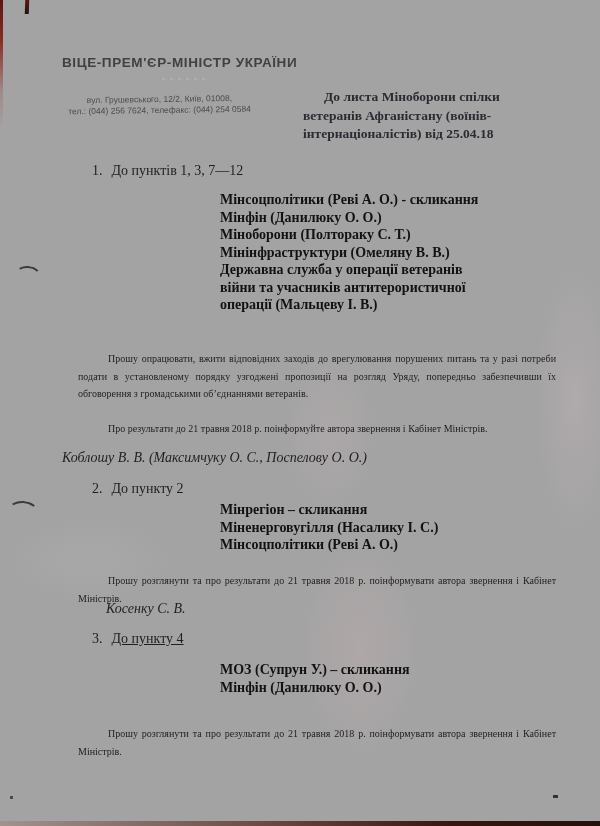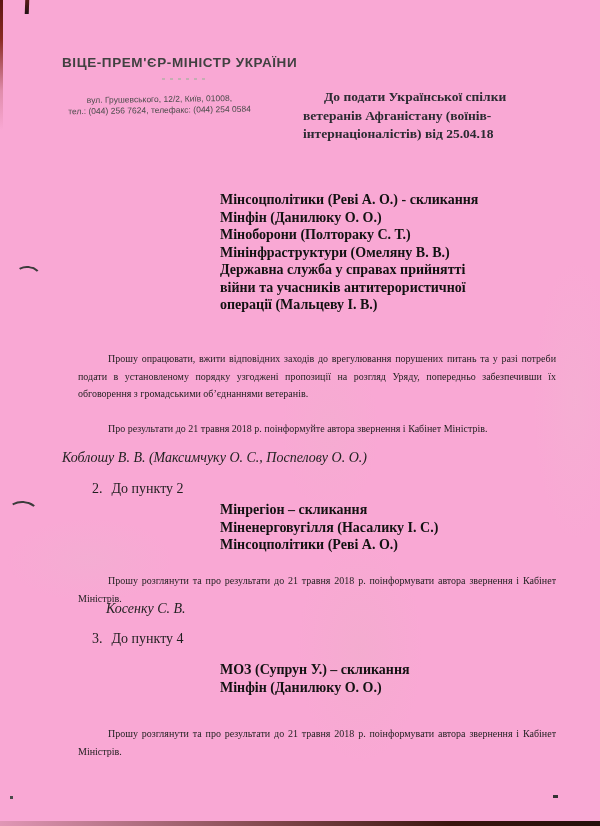--- a/index.html
+++ b/index.html
@@ -6,7 +6,7 @@
   .page{
     position:relative;
     width:600px;height:826px;
-    background:#f9a8d4;
+    background:#a3a3a3;
     overflow:hidden;
     font-family:"Liberation Serif", serif;
     color:#1e1e1e;

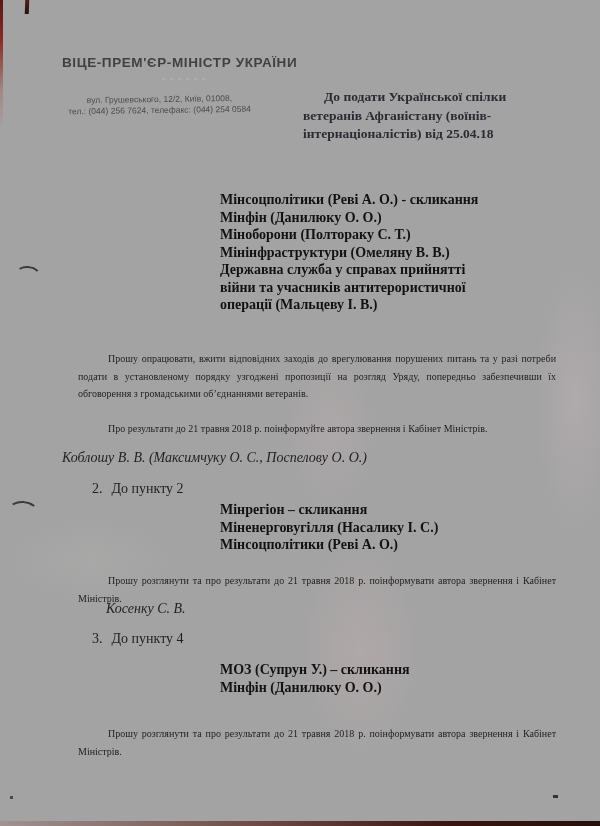--- a/index.html
+++ b/index.html
@@ -114,7 +114,7 @@
   </div>
 
   <div class="reference">
-    <div class="ref-line-1">До подати Української спілки</div>
+    <div class="ref-line-1">До листа Міноборони спілки</div>
     <div>ветеранів Афганістану (воїнів-</div>
     <div>інтернаціоналістів) від 25.04.18</div>
   </div>

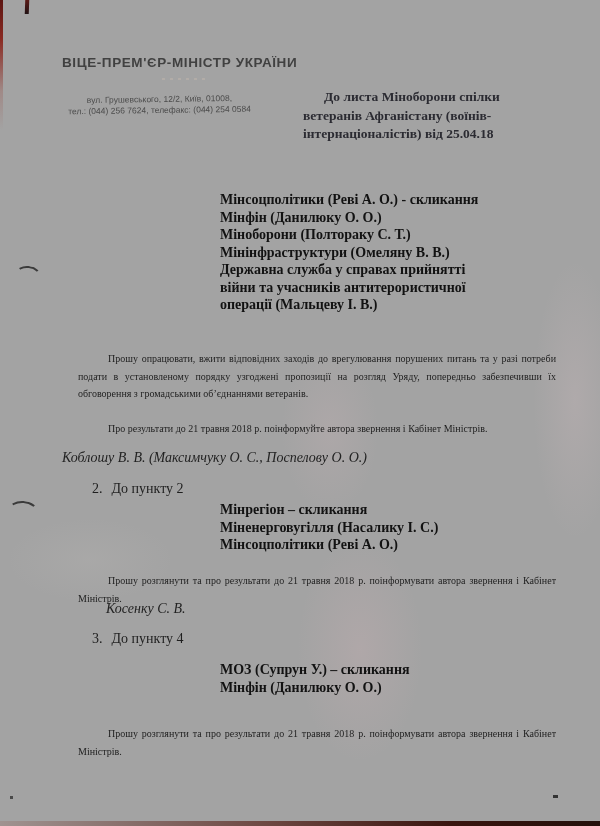--- a/index.html
+++ b/index.html
@@ -119,6 +119,9 @@
     <div>інтернаціоналістів) від 25.04.18</div>
   </div>
 
+  <div class="sec-heading" style="top:163px;">
+    <span class="sec-num">1.</span><span>До пунктів 1, 3, 7—12</span>
+  </div>
   <div class="recipients" style="top:191px;">
     <div>Мінсоцполітики (Реві А. О.) - скликання</div>
     <div>Мінфін (Данилюку О. О.)</div>

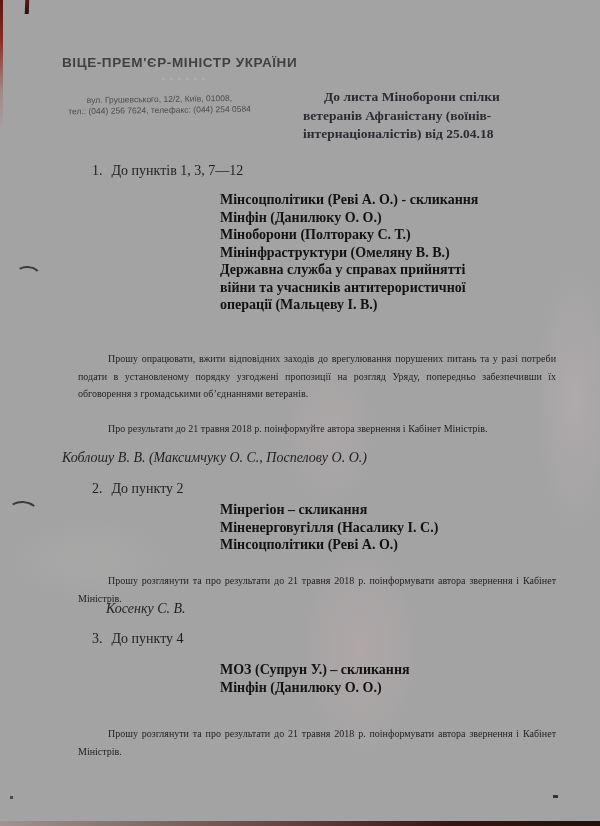--- a/index.html
+++ b/index.html
@@ -127,7 +127,7 @@
     <div>Мінфін (Данилюку О. О.)</div>
     <div>Міноборони (Полтораку С. Т.)</div>
     <div>Мінінфраструктури (Омеляну В. В.)</div>
-    <div>Державна служба у справах прийнятті</div>
+    <div>Державна служба у операції ветеранів</div>
     <div>війни та учасників антитерористичної</div>
     <div>операції (Мальцеву І. В.)</div>
   </div>

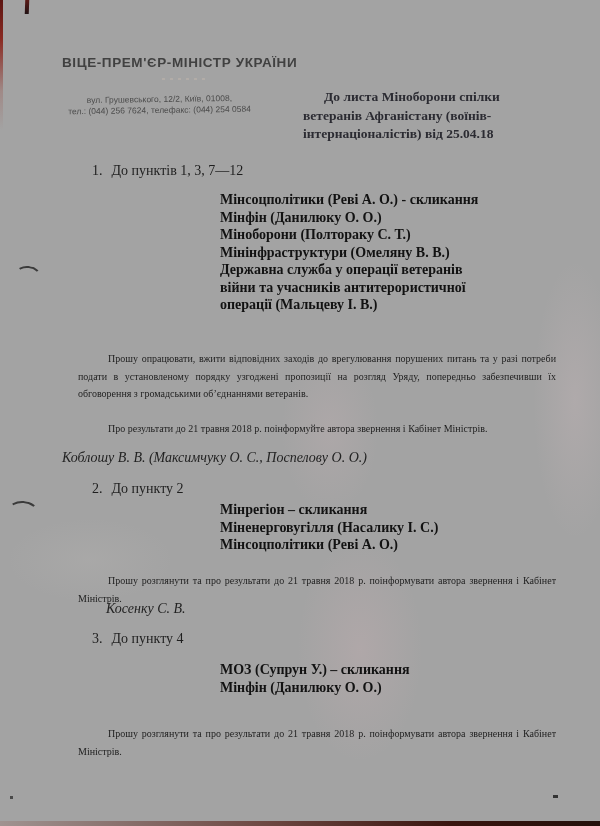--- a/index.html
+++ b/index.html
@@ -146,7 +146,7 @@
   <p class="body-par" style="top:556px;">Прошу розглянути та про результати до 21 травня 2018 р. поінформувати автора звернення і Кабінет Міністрів.</p>
   <div class="signature" style="top:601px;margin-left:44px;">Косенку С. В.</div>
 
-  <div class="sec-heading" style="top:631px;">
+  <div class="sec-heading" style="top:631px;text-decoration:underline;">
     <span class="sec-num">3.</span><span>До пункту 4</span>
   </div>
   <div class="recipients" style="top:661px;">

